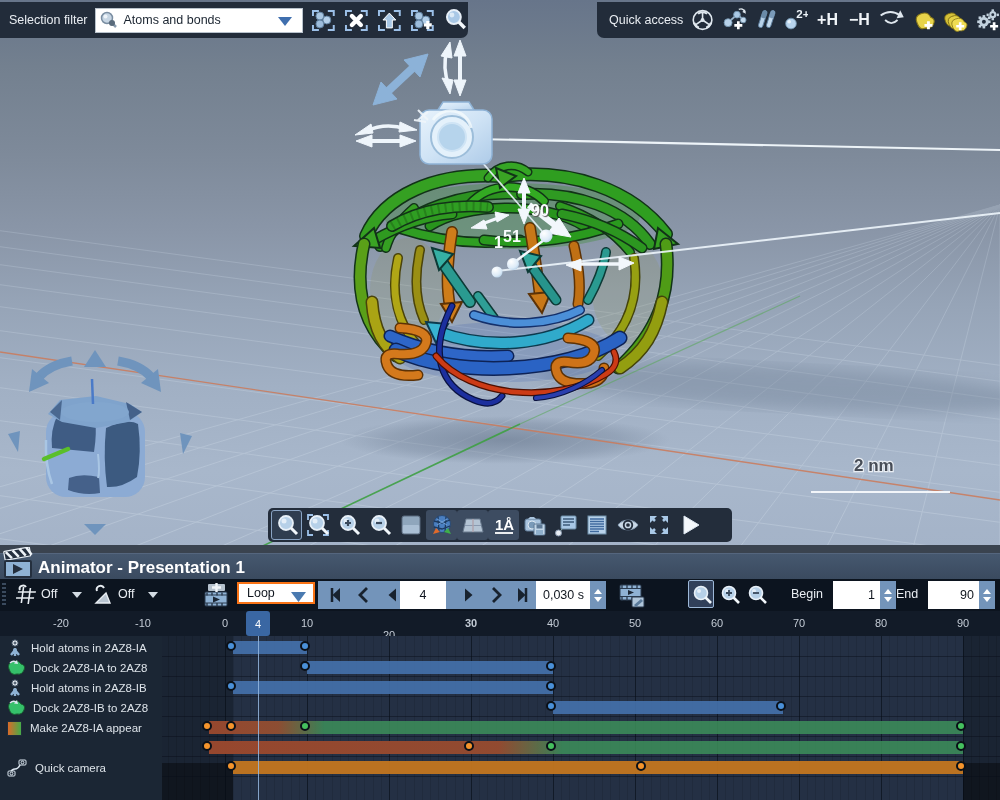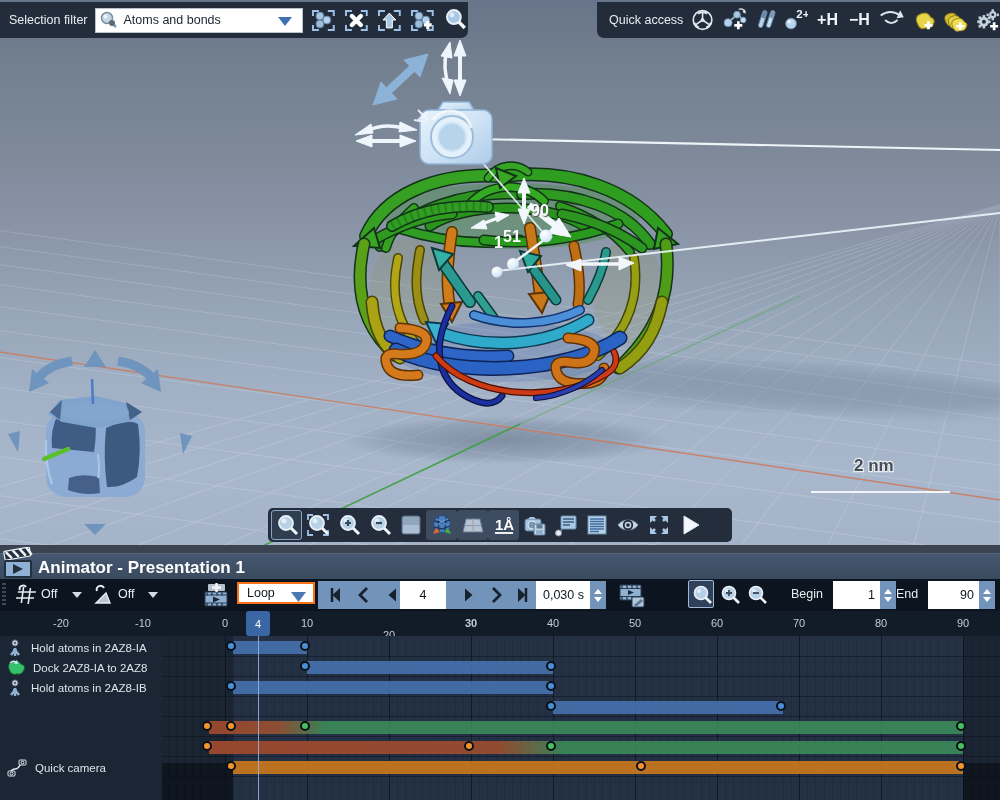--- a/index.html
+++ b/index.html
@@ -785,6 +785,14 @@
         </svg>
         <span>Hold atoms in 2AZ8-IB</span>
       </div>
+<div class="row-label" style="top:62px;">
+        <svg width="18" height="18" viewBox="0 0 18 18">
+          <path d="M 2,10 q -2,-5 3,-7 q 6,-3 9,2 q 5,1 3,6 q -2,5 -7,4 q -6,2 -8,-5 z" fill="#35c06a" stroke="#1a5a30" stroke-width="1"></path>
+<path d="M 3,4 q 3,-3 6,-1" fill="none" stroke="#dce6f0" stroke-width="1.4"></path>
+          <polygon points="10,1 11,5 7,4.5" fill="#dce6f0"></polygon>
+        </svg>
+        <span>Dock 2AZ8-IB to 2AZ8</span>
+      </div>
 <div class="row-label" style="top:122px;">
         <svg width="20" height="18" viewBox="0 0 20 18">
           <path d="M 3,14 C 7,6 9,14 13,6" fill="none" stroke="#dce6f0" stroke-width="1.6"></path>

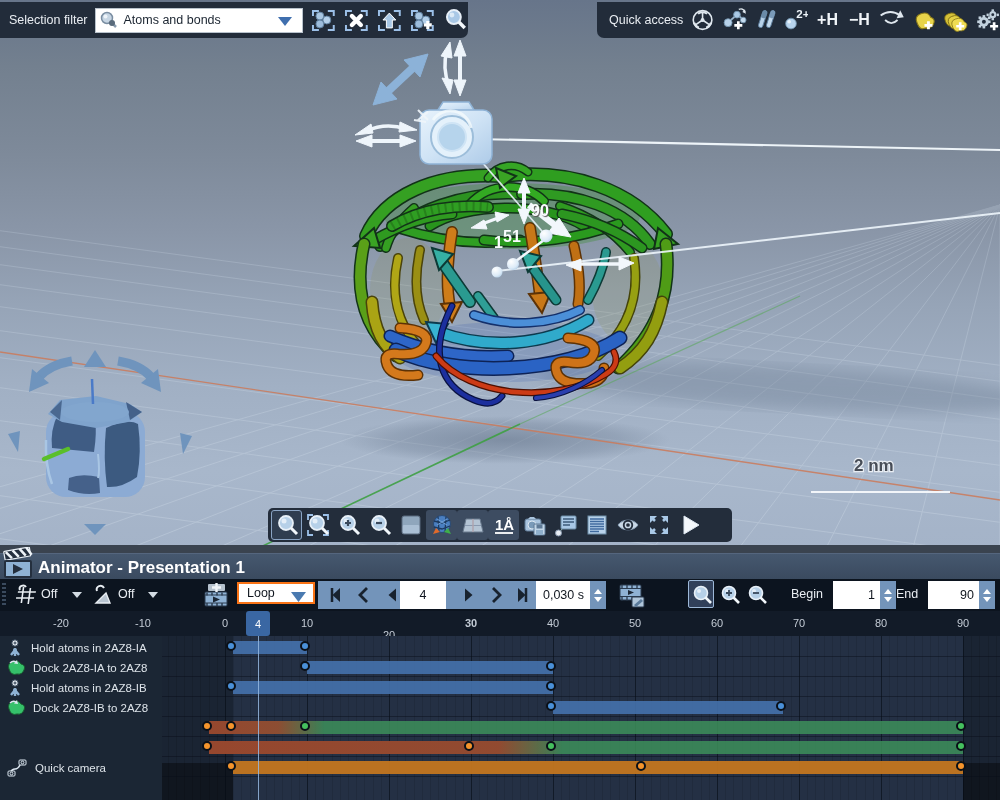--- a/index.html
+++ b/index.html
@@ -793,6 +793,18 @@
         </svg>
         <span>Dock 2AZ8-IB to 2AZ8</span>
       </div>
+<div class="row-label" style="top:82px;">
+        <svg width="15" height="15" viewBox="0 0 15 15">
+          <defs>
+            <linearGradient id="og4" x1="0" y1="0" x2="1" y2="0">
+              <stop offset="0" stop-color="#e06828"></stop>
+              <stop offset="1" stop-color="#3fae4a"></stop>
+            </linearGradient>
+          </defs>
+<rect x="0.5" y="0.5" width="14" height="14" fill="url(#og4)" stroke="#202c3a"></rect>
+        </svg>
+        <span>Make 2AZ8-IA appear</span>
+      </div>
 <div class="row-label" style="top:122px;">
         <svg width="20" height="18" viewBox="0 0 20 18">
           <path d="M 3,14 C 7,6 9,14 13,6" fill="none" stroke="#dce6f0" stroke-width="1.6"></path>

